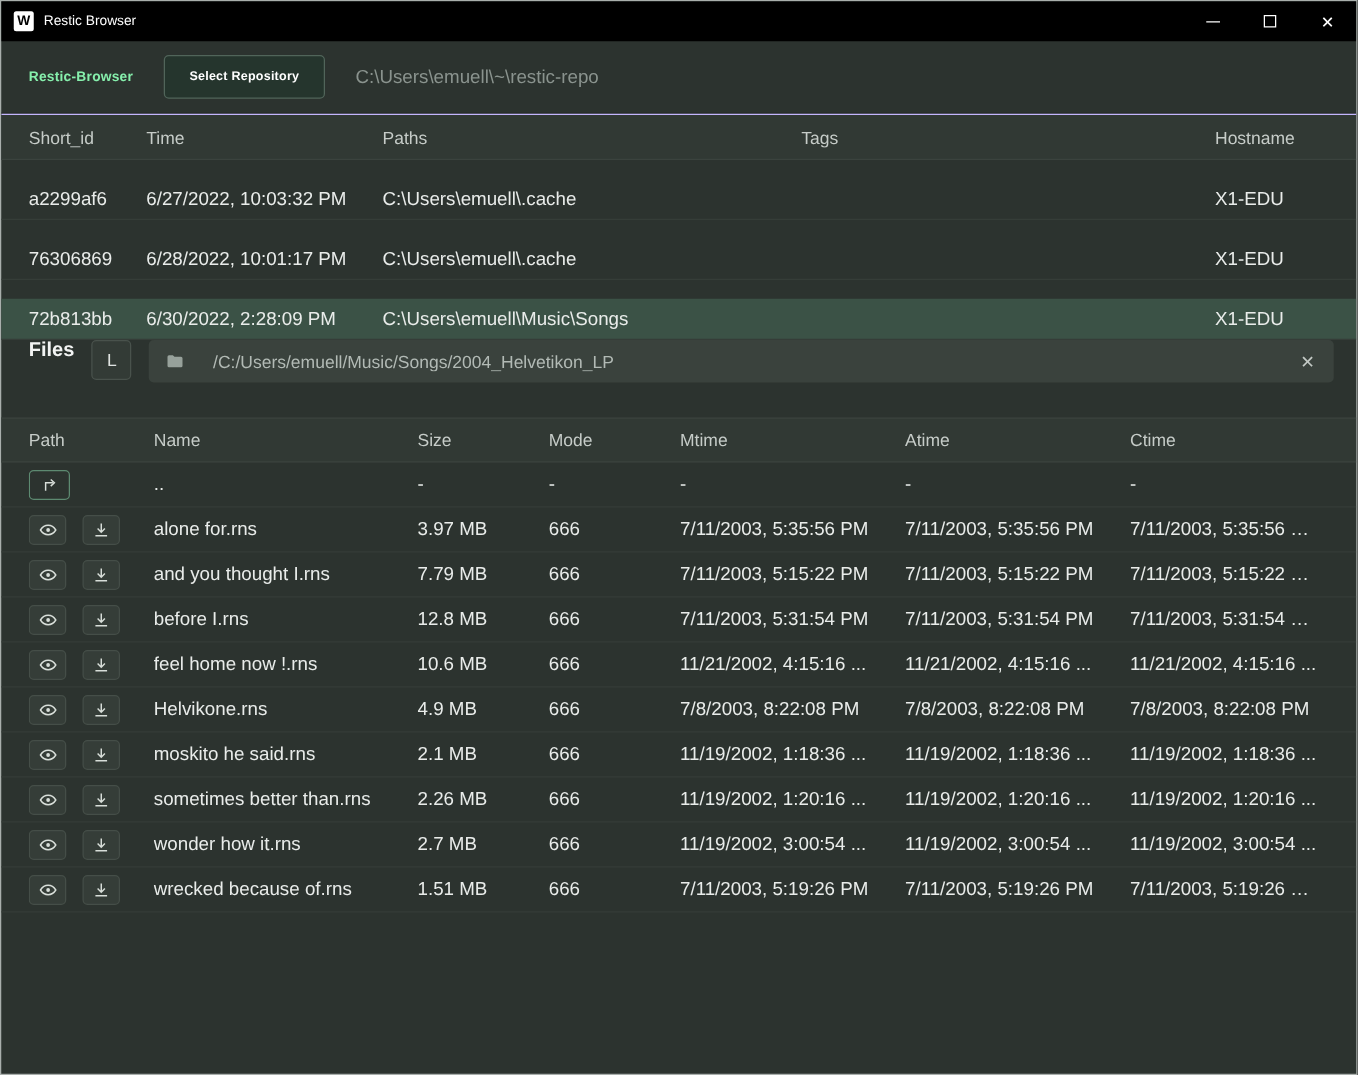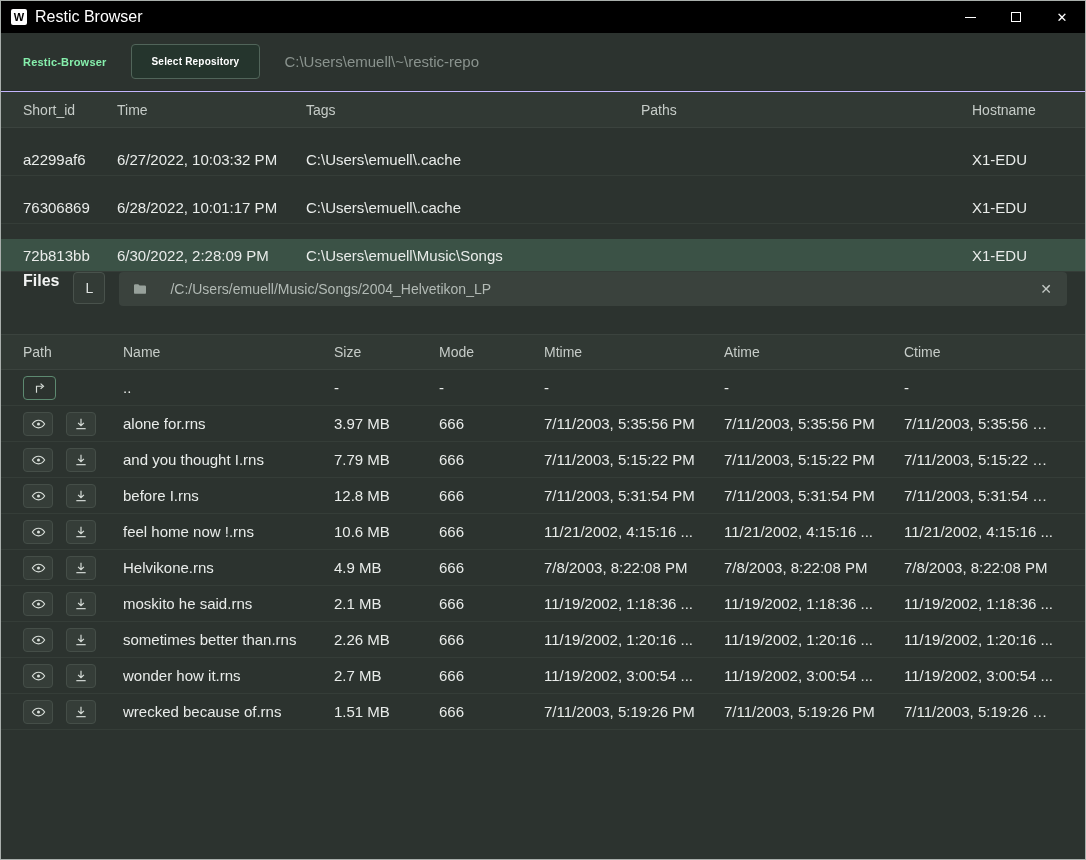--- a/index.html
+++ b/index.html
@@ -21,7 +21,7 @@
   .tb-left { display: flex; align-items: center; gap: 8px; padding-left: 10px; flex: 1; }
   .app-icon { width: 16px; height: 16px; background: #fff; color: #000; font-size: 11px; font-weight: 700;
               display: flex; align-items: center; justify-content: center; border-radius: 2px; }
-  .tb-title { font-size: 16px; color: #fff; }
+  .tb-title { font-size: 11px; color: #fff; }
   .win-controls { display: flex; height: 32px; }
   .win-btn { width: 46px; height: 32px; display: flex; align-items: center; justify-content: center;
              background: transparent; border: none; color: #fff; cursor: pointer; font-size: 13px; }

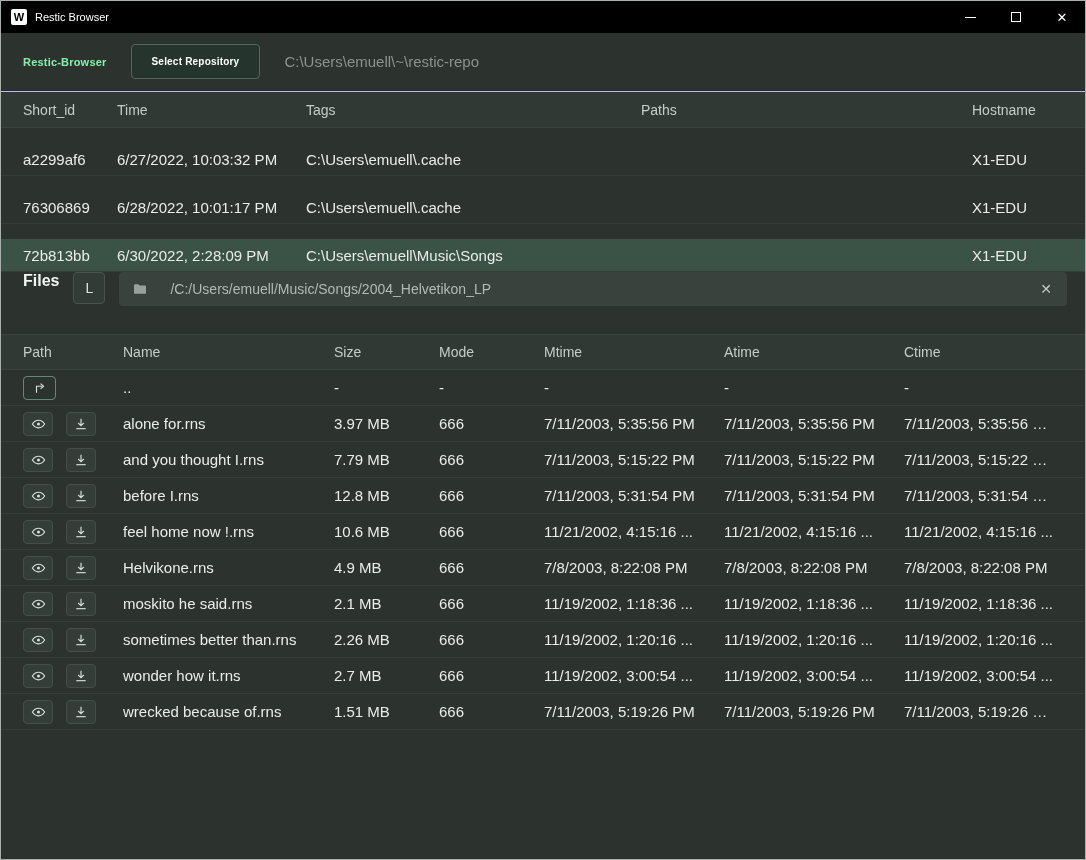--- a/index.html
+++ b/index.html
@@ -107,8 +107,8 @@
   <div class="snap-header">
     <div class="cell">Short_id</div>
     <div class="cell">Time</div>
+    <div class="cell">Paths</div>
     <div class="cell">Tags</div>
-    <div class="cell">Paths</div>
     <div class="cell">Hostname</div>
   </div>
   <div>

